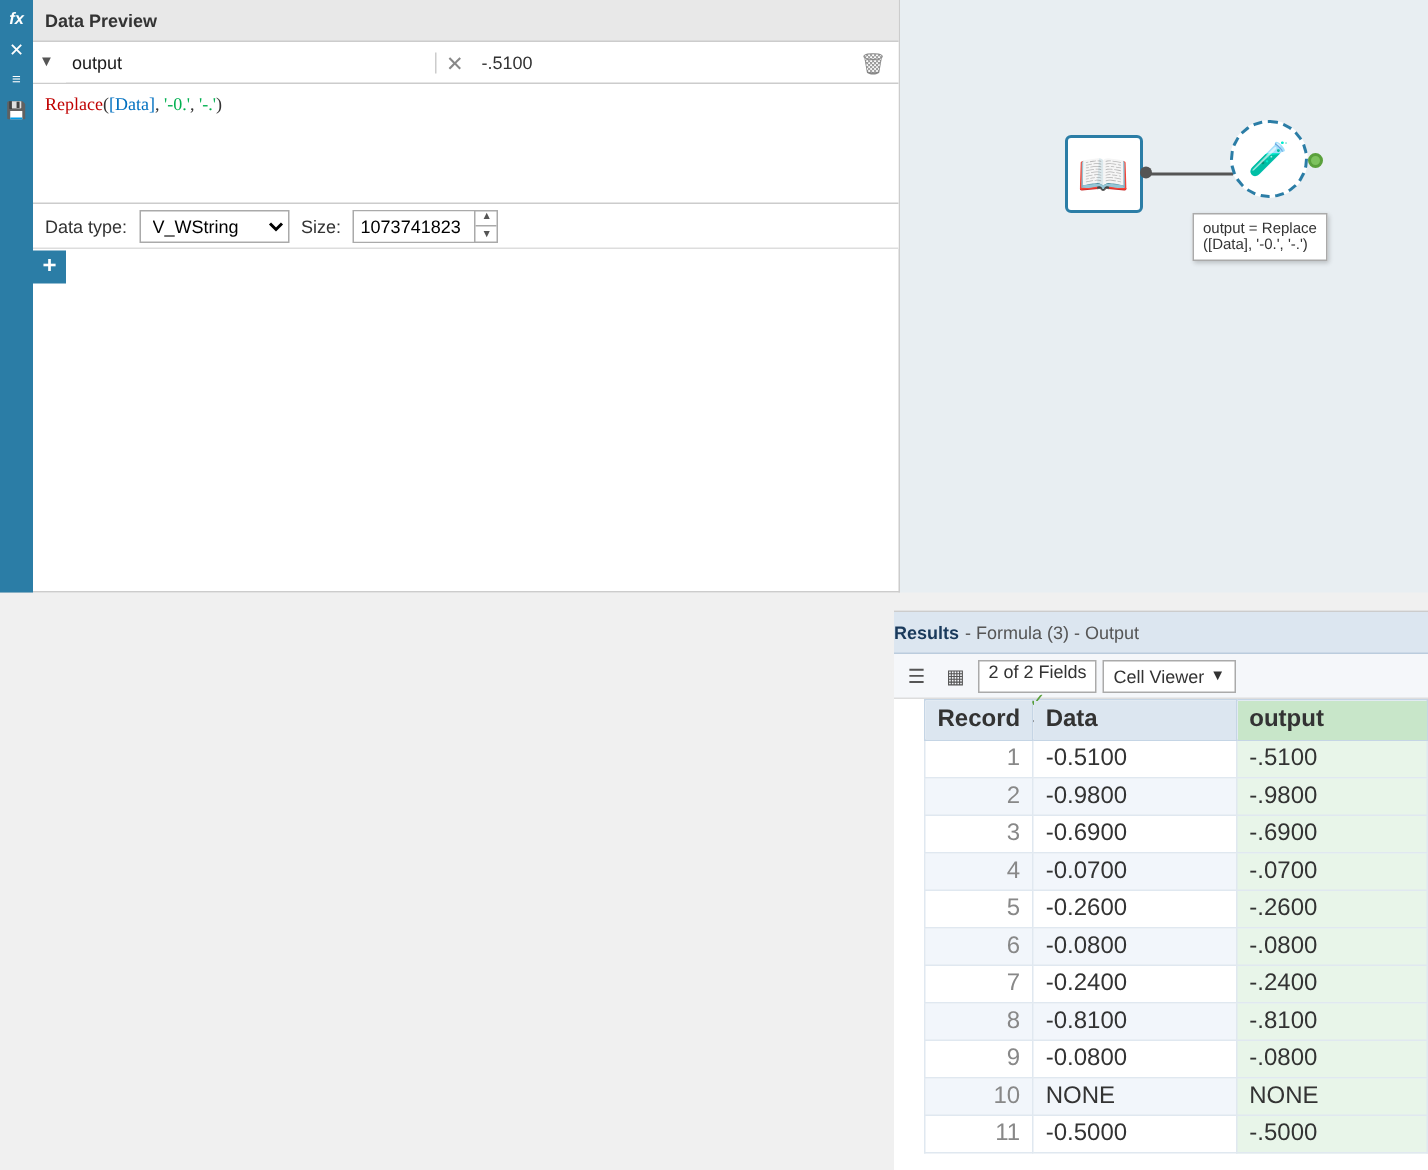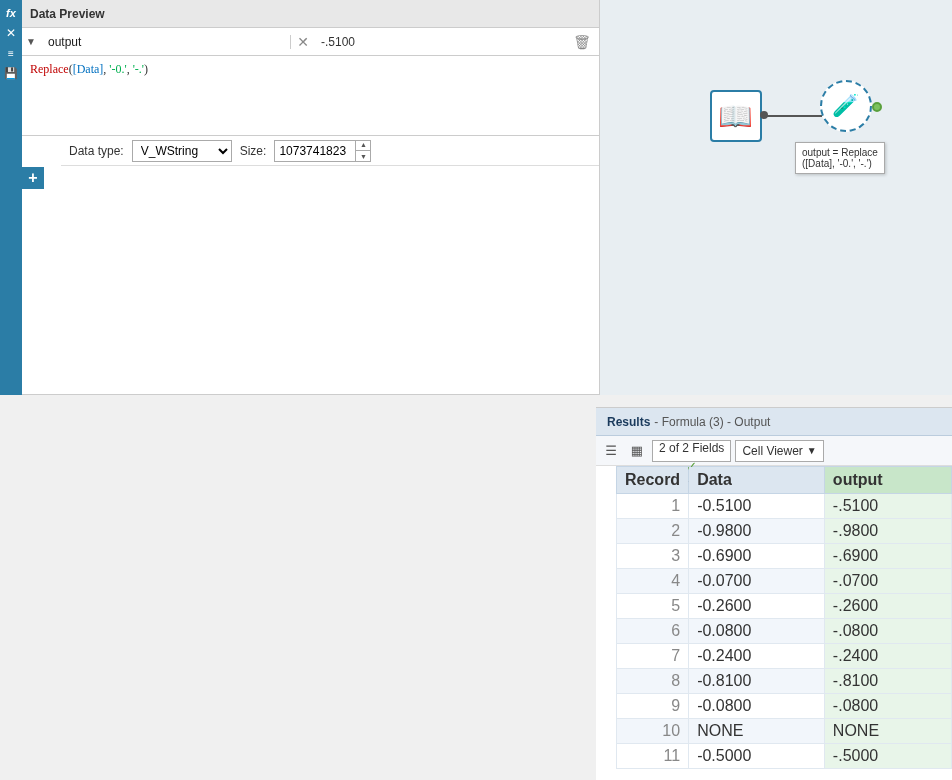--- a/index.html
+++ b/index.html
@@ -171,7 +171,6 @@
       gap: 8px;
       background: #fff;
       border-bottom: 1px solid #ddd;
-      margin-left: 39px;
     }
 
     .datatype-label {

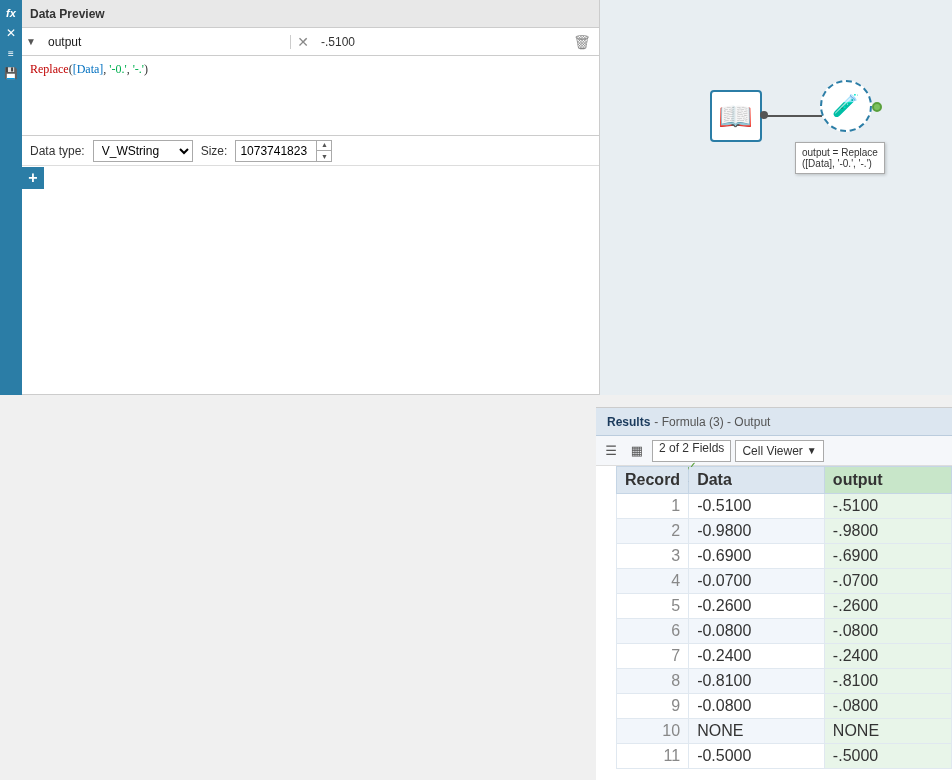--- a/index.html
+++ b/index.html
@@ -363,7 +363,7 @@
       background: #dce6f0;
       display: flex;
       align-items: center;
-      padding: 0 11px;
+      padding: 0 0;
       font-size: 12px;
       color: #333;
       border-bottom: 1px solid #bcd;

